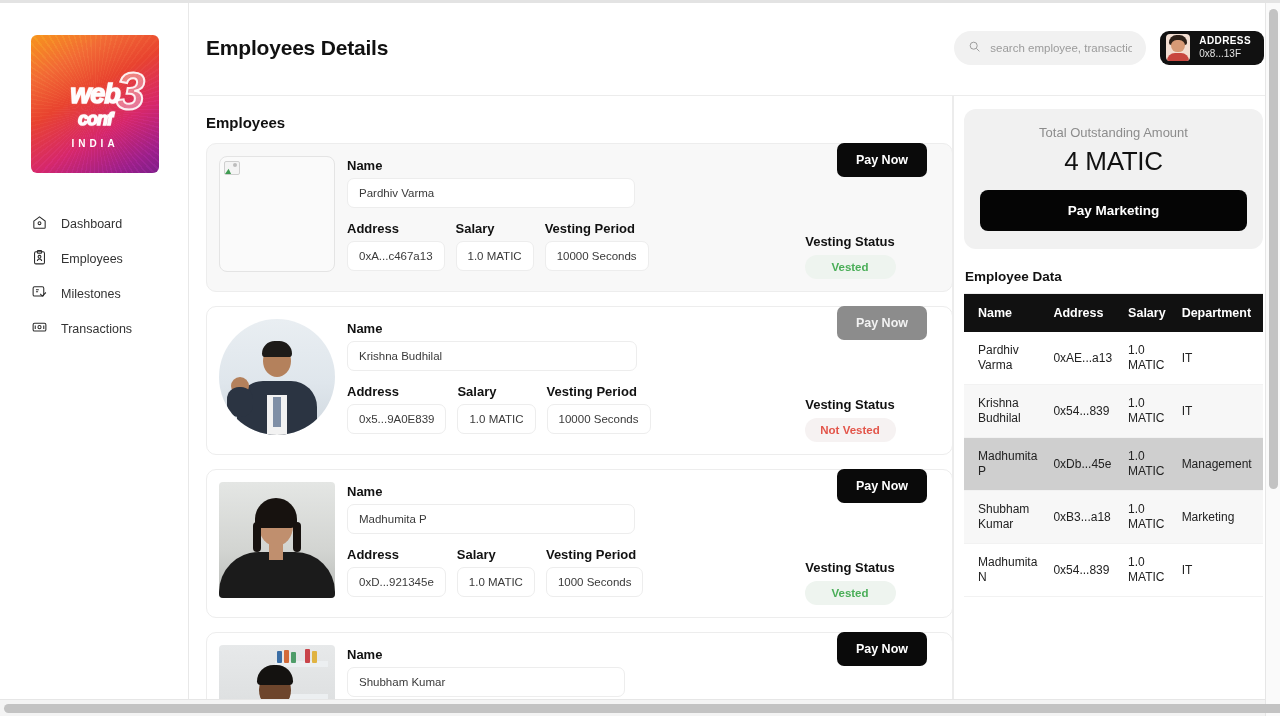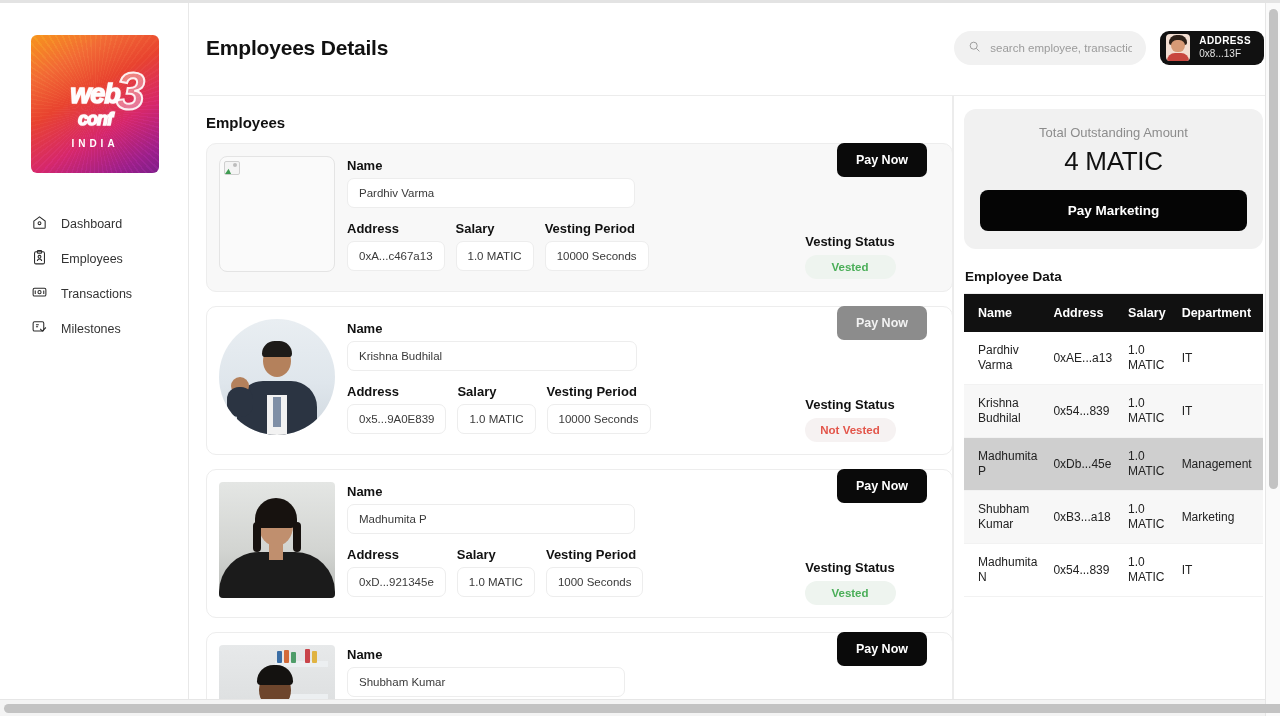--- a/index.html
+++ b/index.html
@@ -207,22 +207,22 @@
       <div class="nav-item">
         <span class="nav-ico">
           <svg viewBox="0 0 24 24">
+              <rect x="3" y="4" width="15" height="13" rx="2"></rect>
+              <path d="M7 8h4M7 11h3"></path>
+              <path d="M13 14l3 3 5-5"></path>
+            </svg>
+        </span>
+        <span class="nav-label">Milestones</span>
+      </div>
+      <div class="nav-item">
+        <span class="nav-ico">
+          <svg viewBox="0 0 24 24">
               <rect x="3" y="6" width="18" height="11" rx="2"></rect>
               <circle cx="12" cy="11.5" r="2.2"></circle>
               <path d="M6 9v5M18 9v5"></path>
             </svg>
         </span>
         <span class="nav-label">Transactions</span>
-      </div>
-      <div class="nav-item">
-        <span class="nav-ico">
-          <svg viewBox="0 0 24 24">
-              <rect x="3" y="4" width="15" height="13" rx="2"></rect>
-              <path d="M7 8h4M7 11h3"></path>
-              <path d="M13 14l3 3 5-5"></path>
-            </svg>
-        </span>
-        <span class="nav-label">Milestones</span>
       </div>
     </nav>
   </aside>

